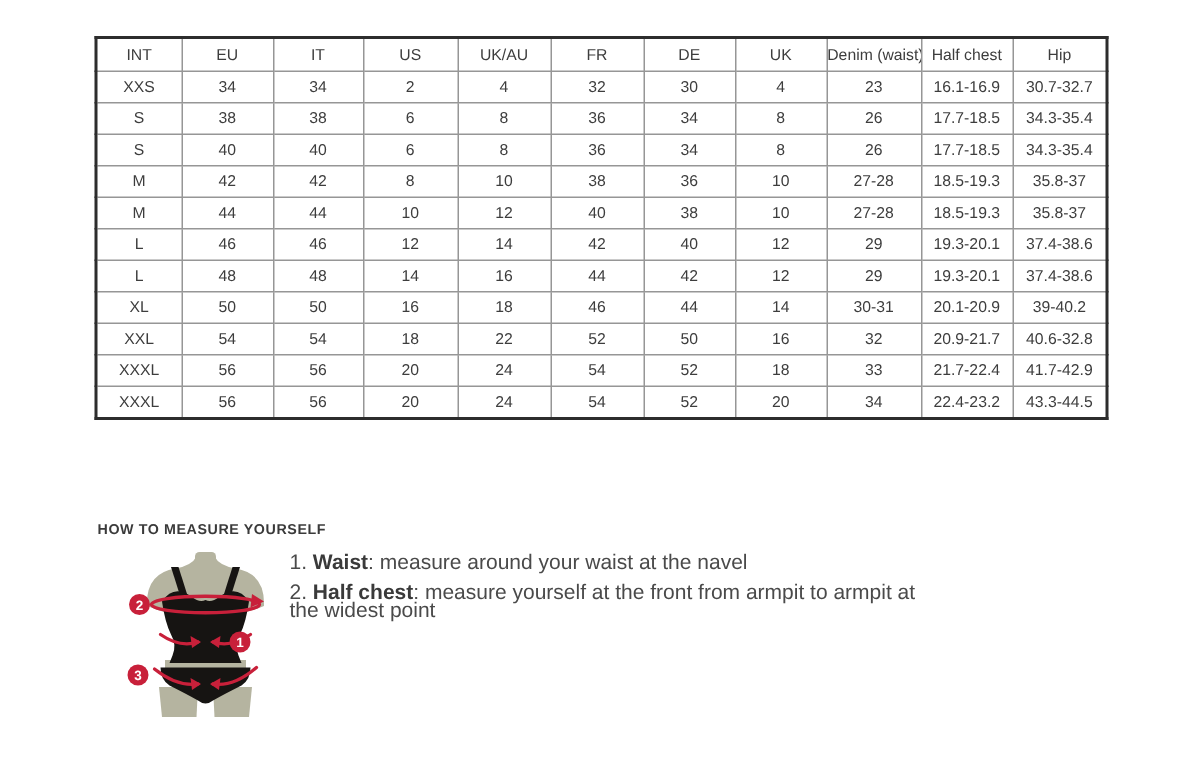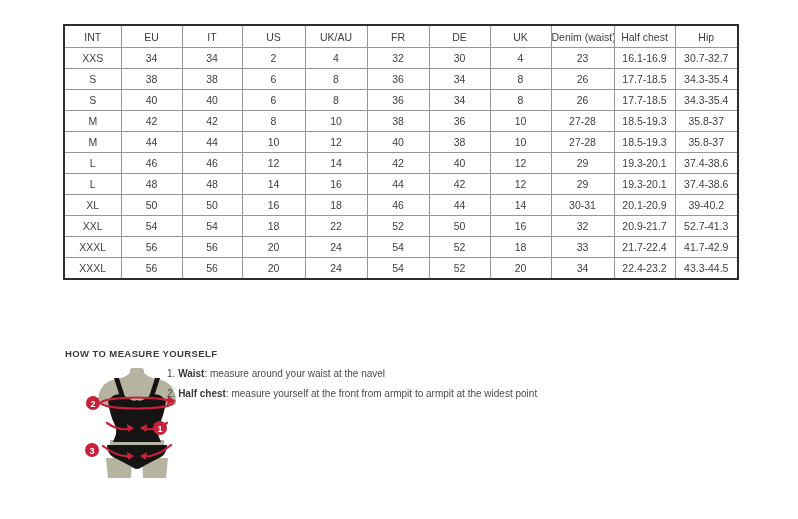--- a/index.html
+++ b/index.html
@@ -182,7 +182,7 @@
         <td>16</td>
         <td>32</td>
         <td>20.9-21.7</td>
-        <td>52.7-41.3</td>
+        <td>40.6-32.8</td>
       </tr>
       <tr>
         <td>XXXL</td>

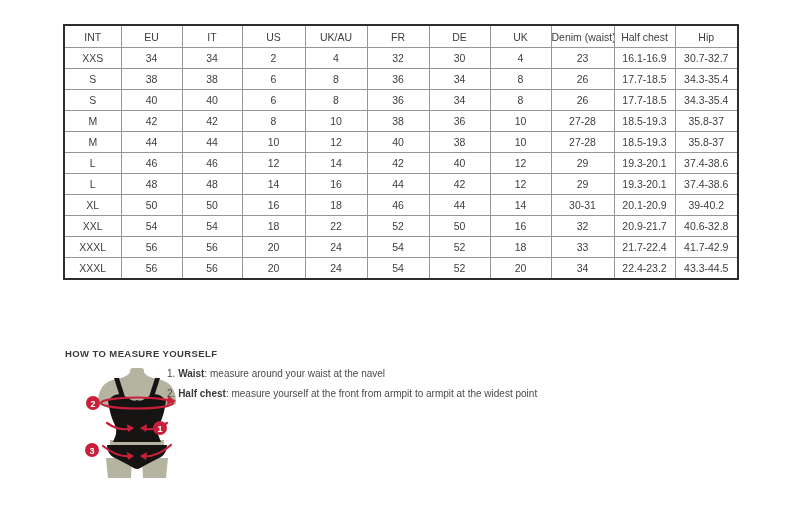--- a/index.html
+++ b/index.html
@@ -28,8 +28,8 @@
   }
   .figure-wrap{position:absolute;left:80px;top:366px;width:112px;height:118px;}
   .instructions{
-    position:absolute;left:167px;top:368px;width:440px;
-    font-size:10px;color:#4a4a4a;line-height:12px;
+    position:absolute;left:193px;top:368px;width:440px;
+    font-size:14px;color:#4a4a4a;line-height:12px;
   }
   .instructions .item{margin-bottom:8px;}
   .instructions b{color:#3a3a3a;font-weight:700;}

